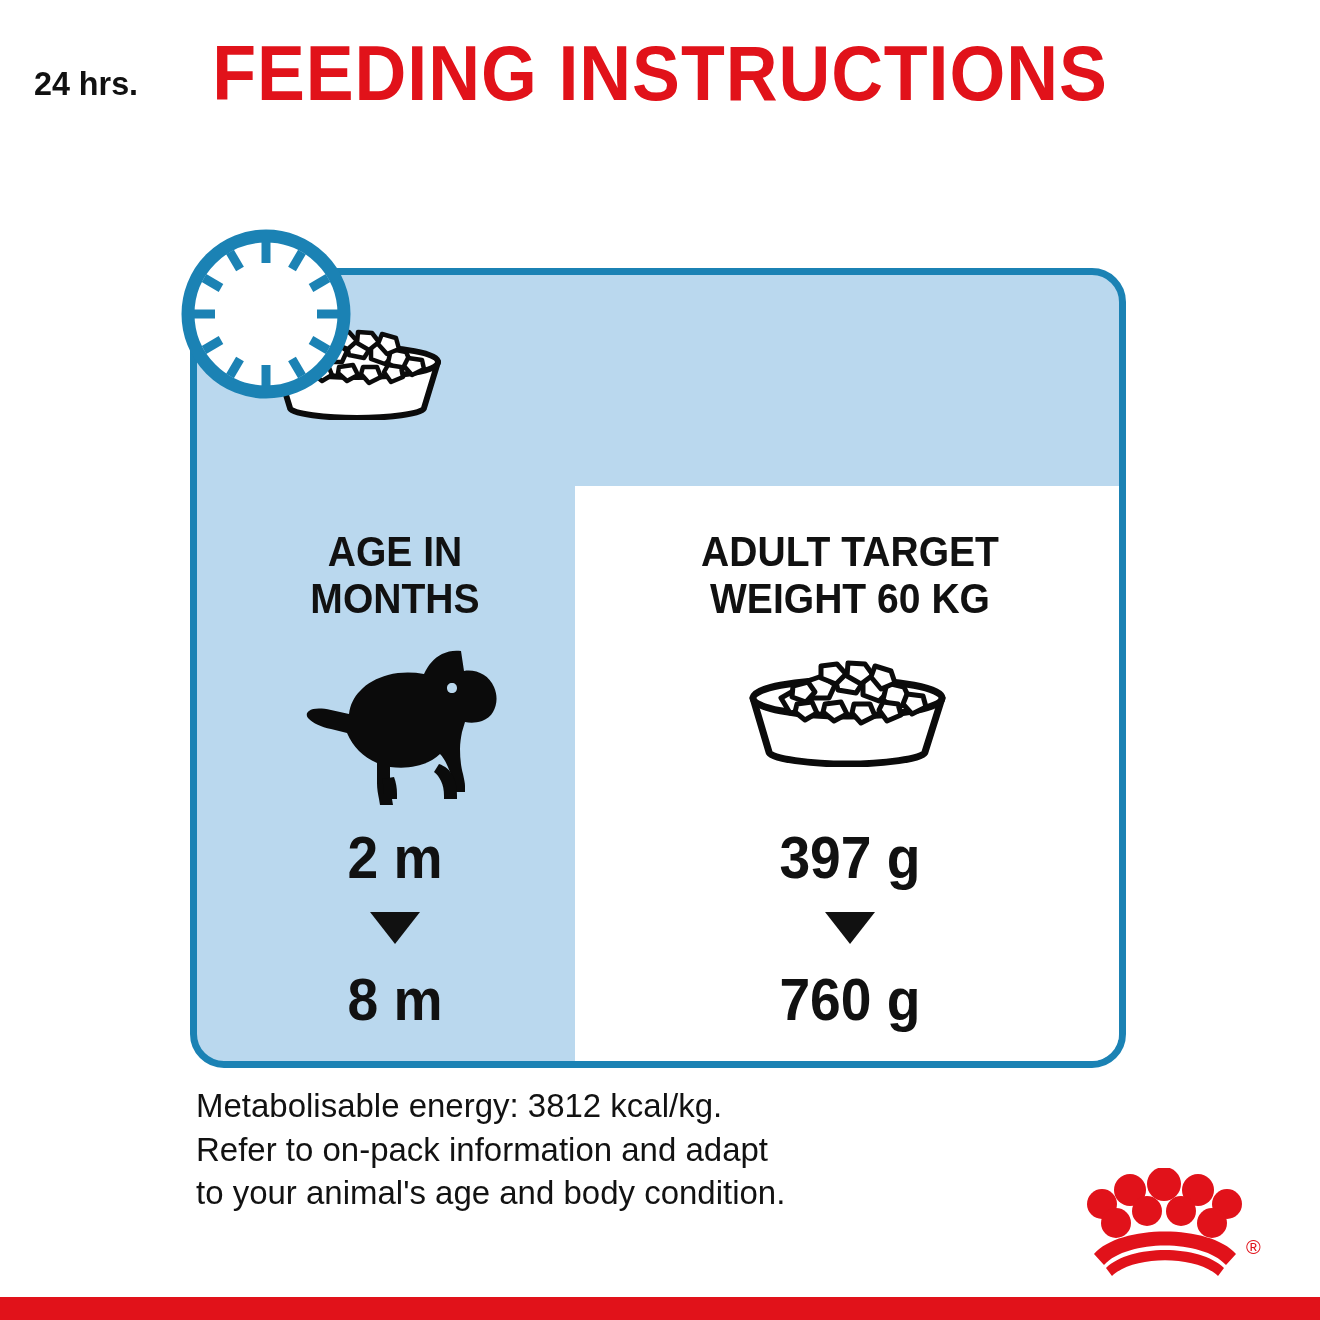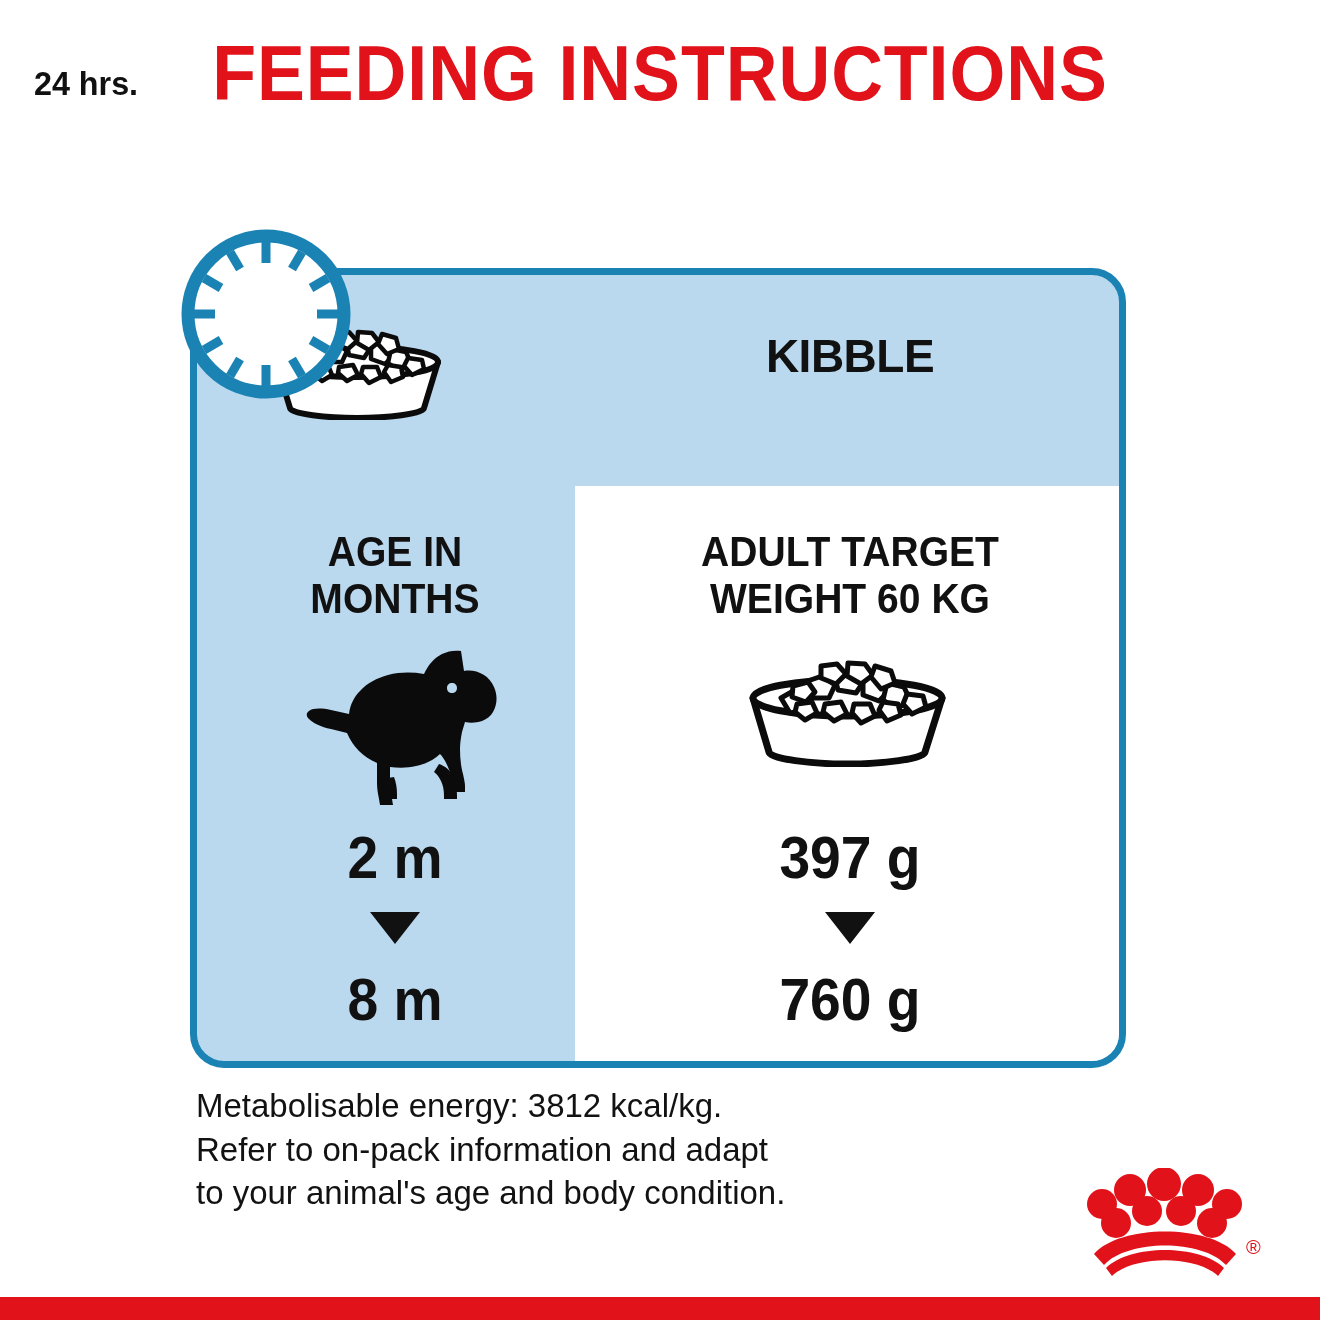--- a/index.html
+++ b/index.html
@@ -212,7 +212,6 @@
 </div>
 
 <div id="kibble-only">
-  <div>KIBBLE</div>
 </div>
 
 <div class="col-head" id="head-age">

